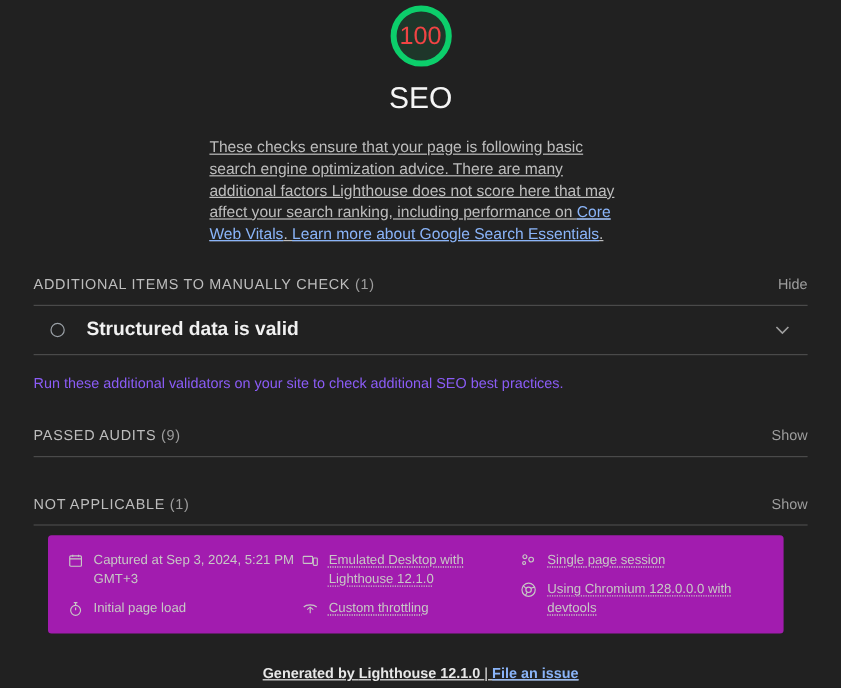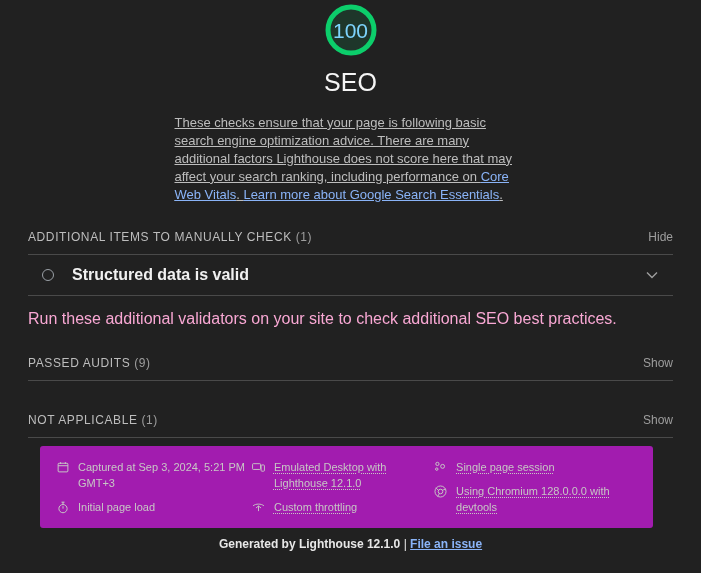--- a/index.html
+++ b/index.html
@@ -43,7 +43,7 @@
     position: relative;
     font-size: 21px;
     line-height: 21px;
-    color: #7dd3fc;
+    color: #ef4444;
     font-family: "Liberation Sans", sans-serif;
     letter-spacing: 0px;
   }

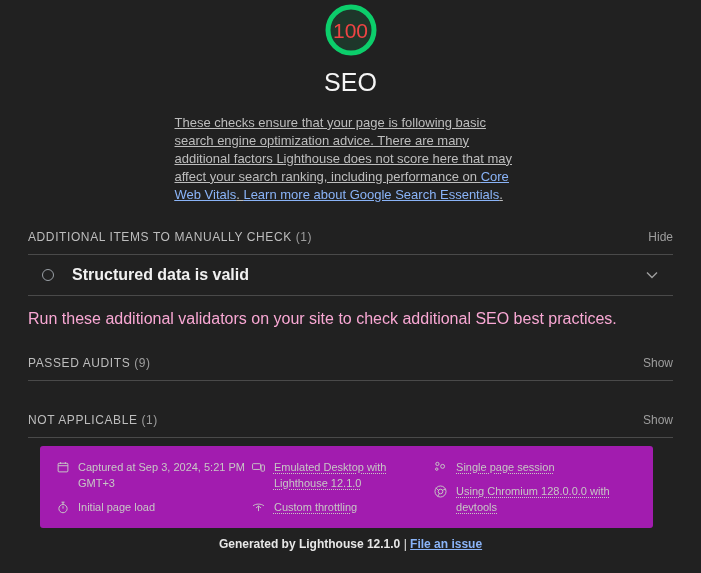--- a/index.html
+++ b/index.html
@@ -130,9 +130,9 @@
 
   .manual-note {
     margin: 14px 28px 0 28px;
-    font-size: 16px;
+    font-size: 12px;
     line-height: 18px;
-    color: #f9a8d4;
+    color: #8b5cf6;
   }
 
   

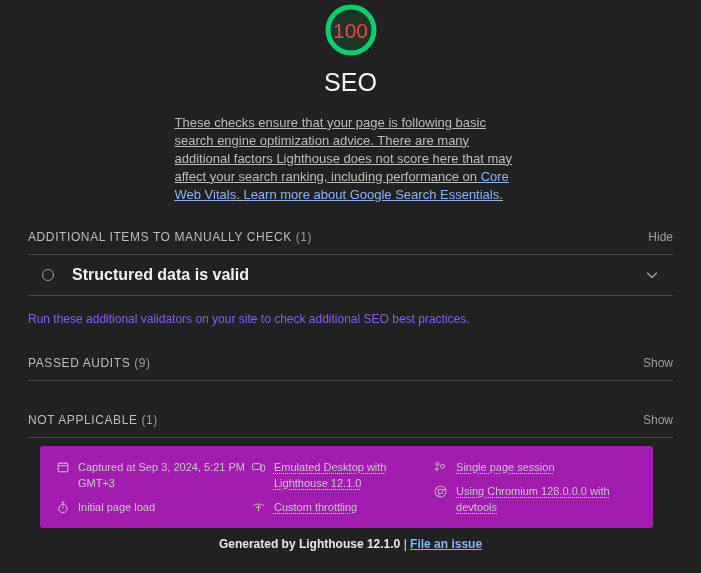--- a/index.html
+++ b/index.html
@@ -183,12 +183,13 @@
   .footer {
     position: absolute;
     left: 0;
-    bottom: 22px;
+    bottom: 5px;
     width: 100%;
     text-align: center;
     font-size: 12px;
     color: #e8e8e8;
     font-weight: bold;
+    text-decoration: underline;
   }
   .footer a {
     color: #8AB4F8;

